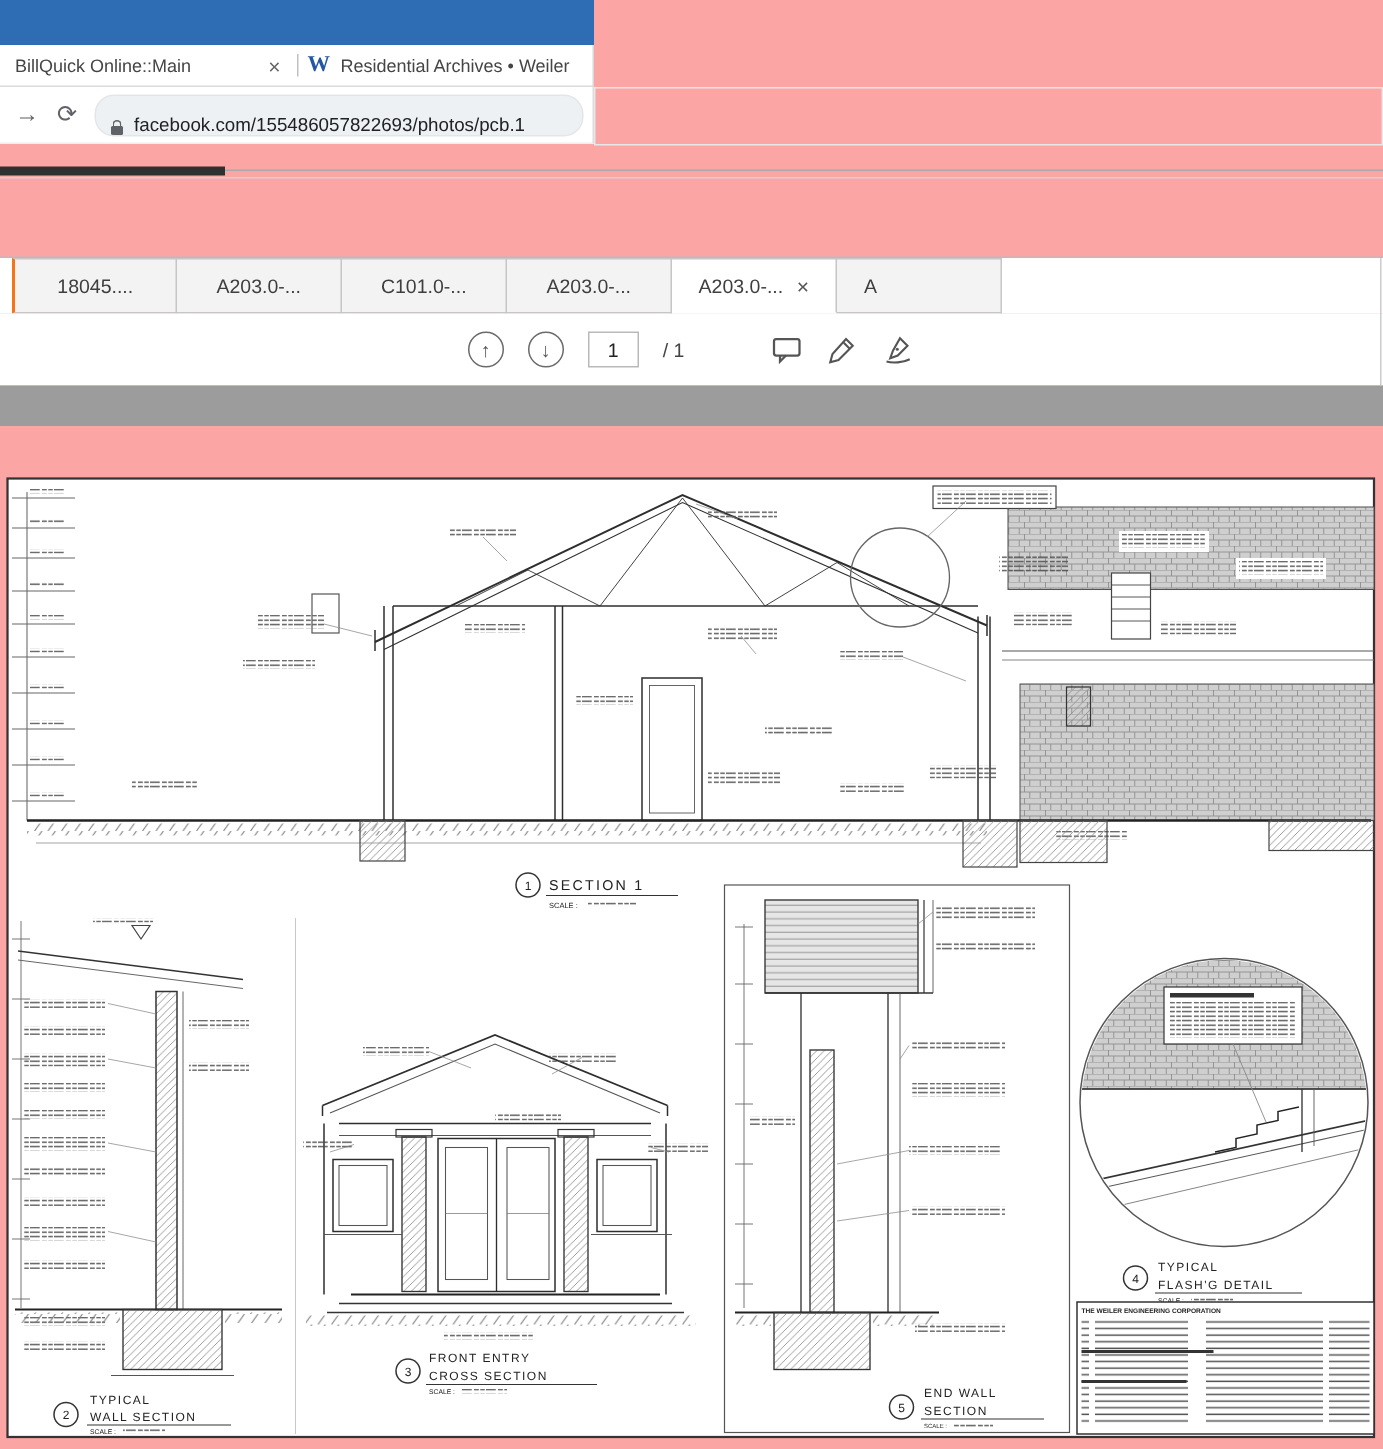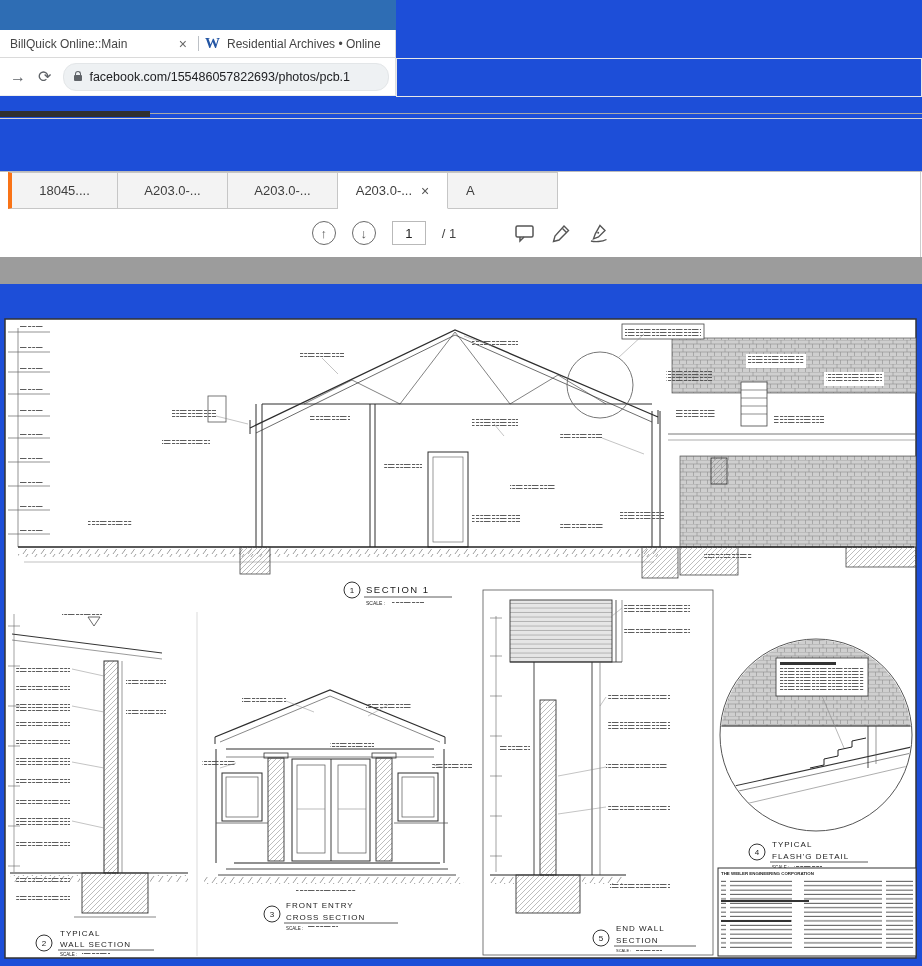--- a/index.html
+++ b/index.html
@@ -3,7 +3,7 @@
 <meta charset="utf-8">
 <style>
   html,body{margin:0;padding:0;background:#fff;}
-  .screen{position:relative;width:922px;height:966px;overflow:hidden;background:#1d4ed8;font-family:"Liberation Sans",sans-serif;}
+  .screen{position:relative;width:922px;height:966px;overflow:hidden;background:#fca5a5;font-family:"Liberation Sans",sans-serif;}
 
   
   .titlebar{position:absolute;left:0;top:0;width:396px;height:30px;background:#2e6db4;}

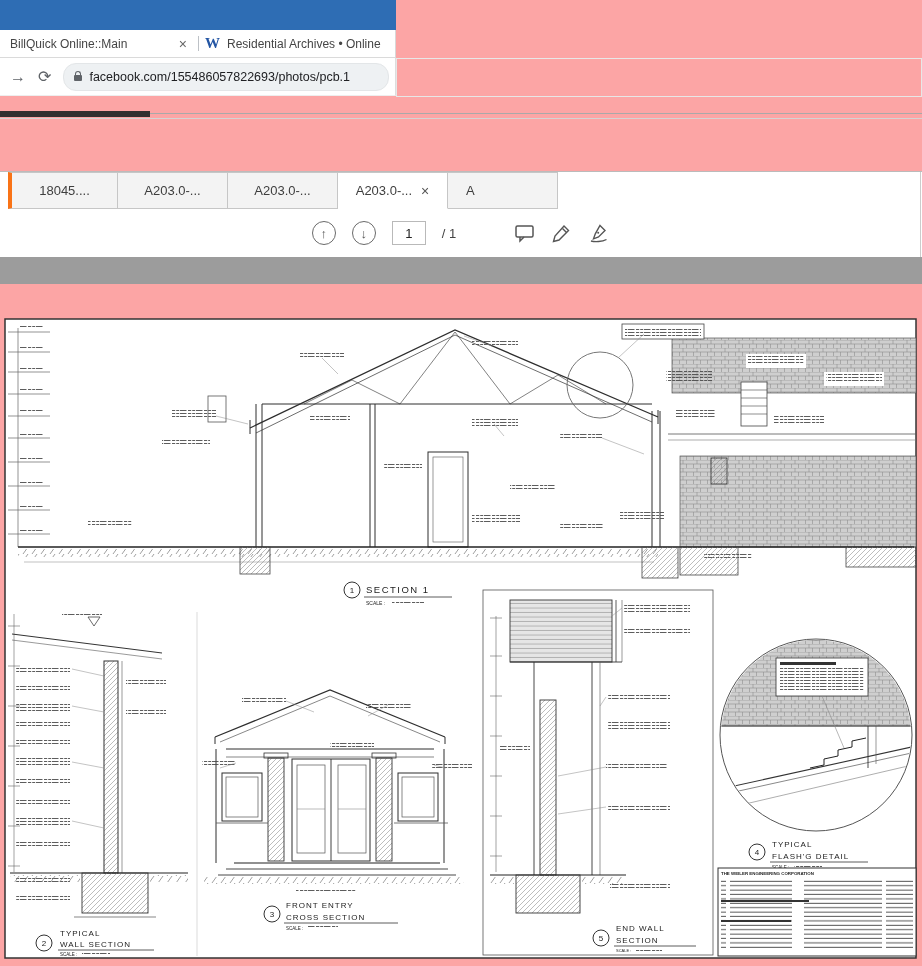--- a/index.html
+++ b/index.html
@@ -63,7 +63,7 @@
     <div class="bsep"></div>
     <div class="btab btab2">
       <span class="wicon">W</span>
-      <span>Residential Archives • Online</span>
+      <span>Residential Archives • Weiler</span>
     </div>
   </div>
 

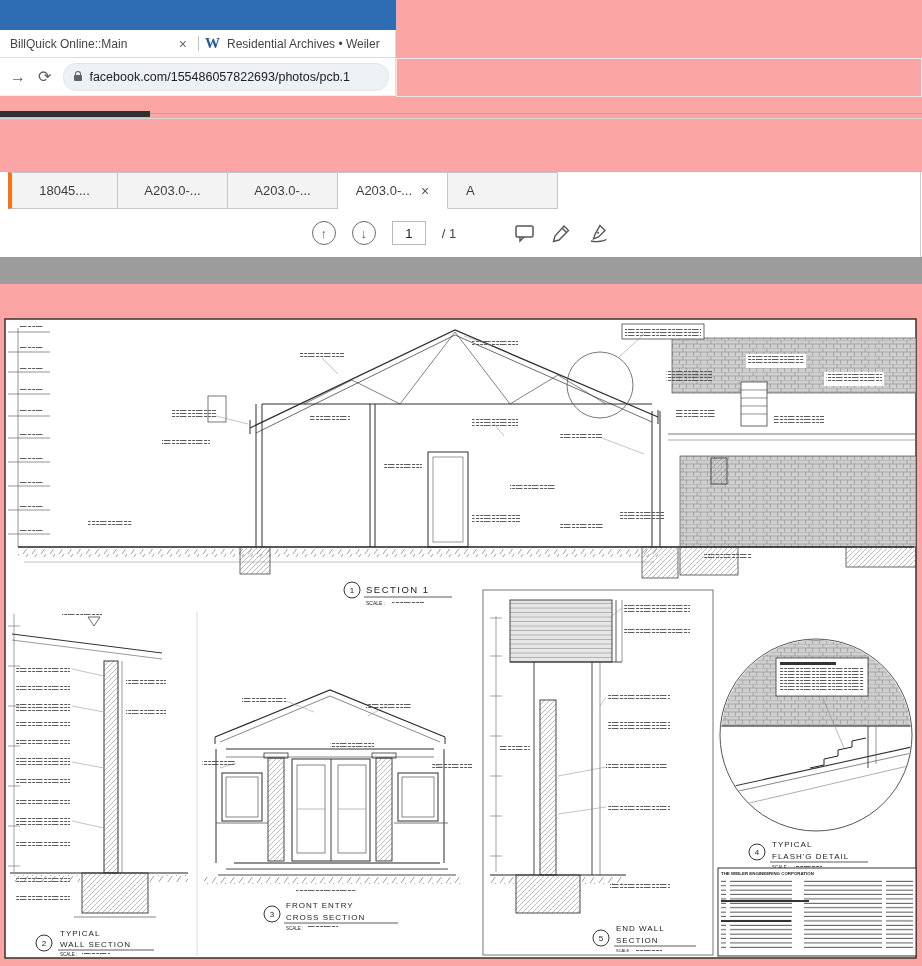--- a/index.html
+++ b/index.html
@@ -16,7 +16,7 @@
   .wicon{font-family:"Liberation Serif",serif;font-weight:bold;color:#2456a4;font-size:15px;}
   .navbar{position:absolute;left:0;top:58px;width:396px;height:38px;background:#fff;display:flex;align-items:center;gap:12px;padding:0 6px 0 10px;box-sizing:border-box;border-right:1px solid #ddd;border-bottom:1px solid #eee;}
   .navic{color:#5f6368;font-size:16px;line-height:1;}
-  .addr{flex:1;height:26px;background:#eef1f3;border:1px solid #e3e6e8;border-radius:13px;display:flex;align-items:center;gap:7px;padding:0 10px;font-size:12.5px;color:#202124;white-space:nowrap;overflow:hidden;}
+  .addr{flex:1;height:26px;background:#eef1f3;border:1px solid #e3e6e8;border-radius:13px;display:flex;align-items:flex-end;gap:7px;padding:0 10px;font-size:12.5px;color:#202124;white-space:nowrap;overflow:hidden;}
   .lock{width:8px;height:6px;background:#5f6368;border-radius:1px;position:relative;flex:none;margin-top:3px;}
   .lock::before{content:"";position:absolute;left:1px;top:-4px;width:4px;height:4px;border:1.4px solid #5f6368;border-bottom:none;border-radius:3px 3px 0 0;}
   .rightpane{position:absolute;left:396px;top:58px;width:524px;height:37px;border:1px solid #e7e7e7;}

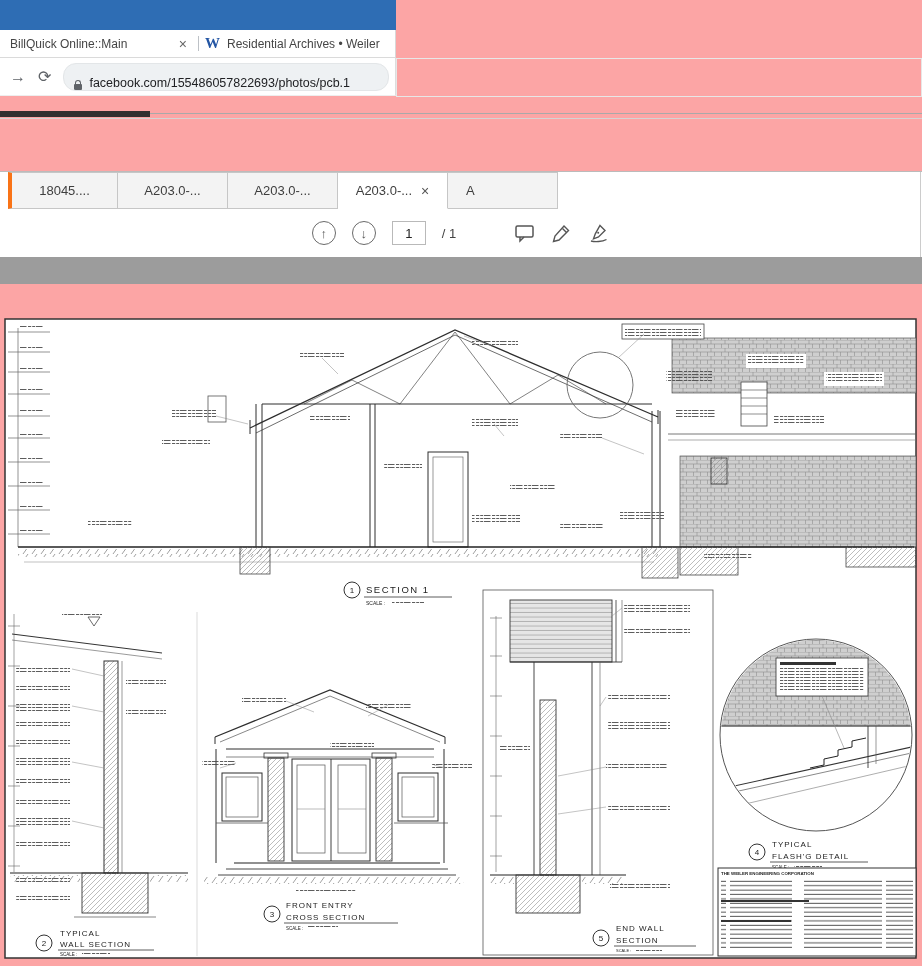--- a/index.html
+++ b/index.html
@@ -31,7 +31,7 @@
   .tabunderline{position:absolute;left:0;top:208px;width:922px;height:1px;background:#d2d2d2;}
   .doctabs{position:absolute;left:0;top:172px;width:922px;height:37px;background:#fff;display:flex;padding-left:8px;box-sizing:border-box;overflow:hidden;}
   .dtab{flex:none;width:110px;box-sizing:border-box;border:1px solid #c6c6c6;border-left:none;background:#f3f3f3;display:flex;align-items:center;justify-content:center;font-size:13px;color:#3e3e3e;white-space:nowrap;z-index:1;}
-  .dtab:first-child{border-left:4px solid #f97316;}
+  .dtab:first-child{border-left:2px solid #f97316;}
   .dtab.active{background:#fff;border-bottom-color:#fff;}
   .dtab.last{justify-content:flex-start;padding-left:18px;}
   .dclose{margin-left:9px;color:#555;font-size:14px;line-height:1;}

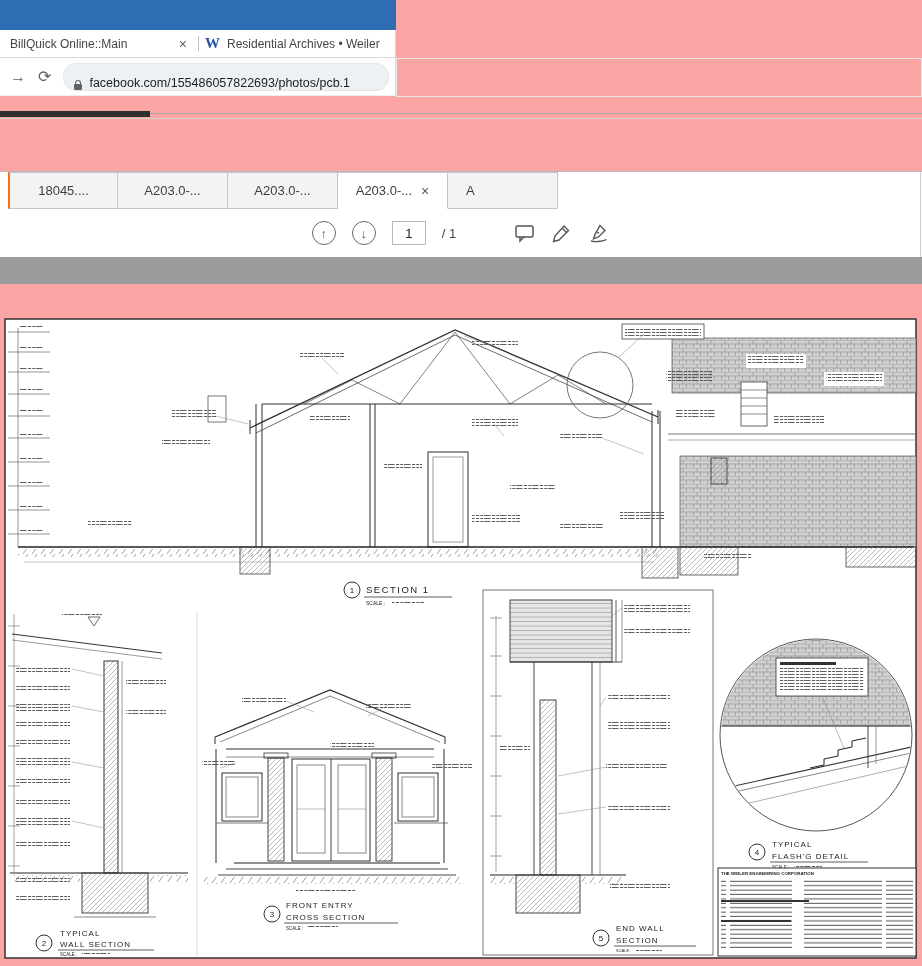--- a/index.html
+++ b/index.html
@@ -91,6 +91,9 @@
       </div>
     <div class="dtab">
         <span>A203.0-...</span>
+      </div>
+    <div class="dtab">
+        <span>C101.0-...</span>
       </div>
     <div class="dtab">
         <span>A203.0-...</span>

